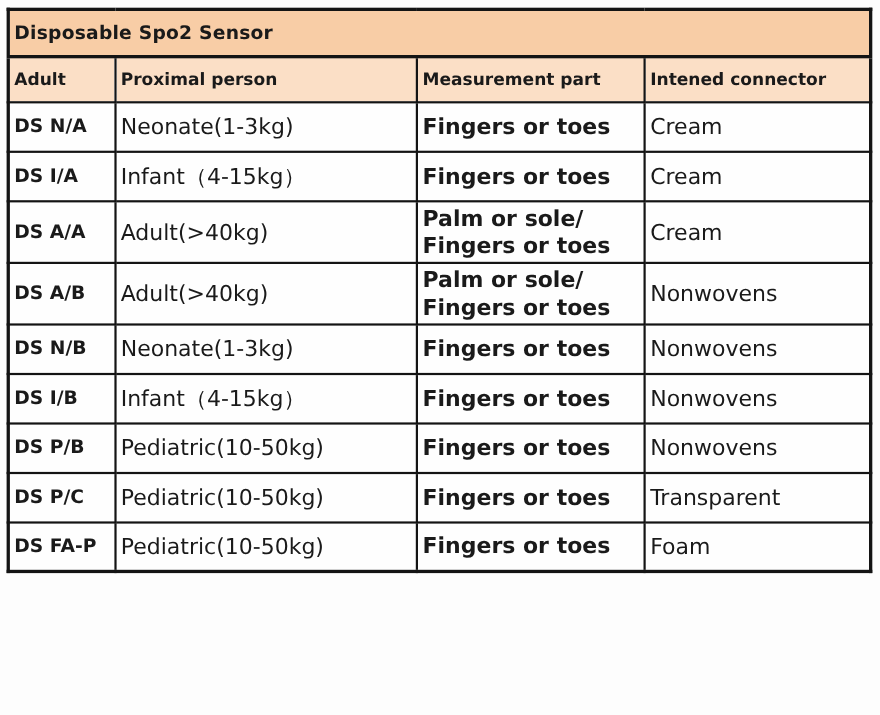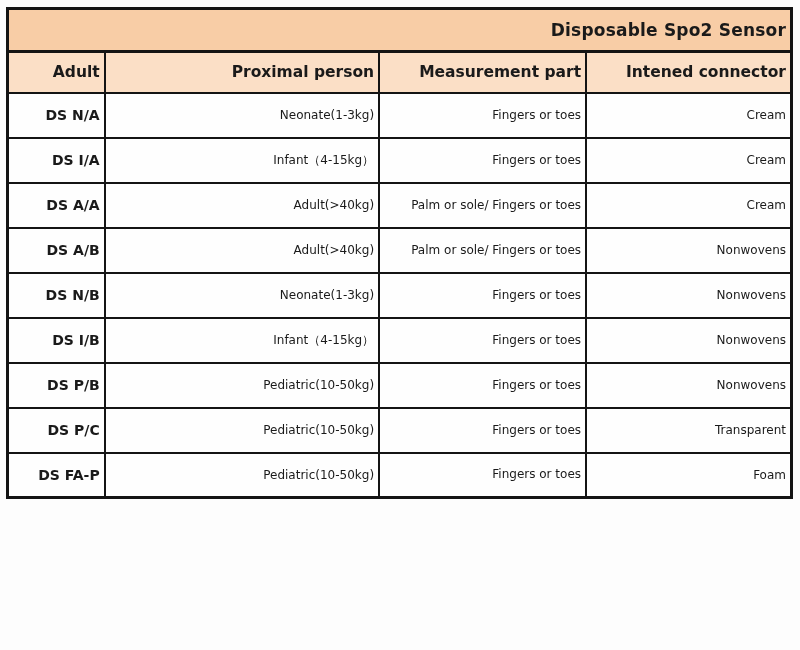--- a/index.html
+++ b/index.html
@@ -27,7 +27,7 @@
   }
   table.spec td, table.spec th {
     border: 2px solid #141414;
-    text-align: right;
+    text-align: left;
     vertical-align: middle;
     padding: 2px 4px;
     box-sizing: border-box;

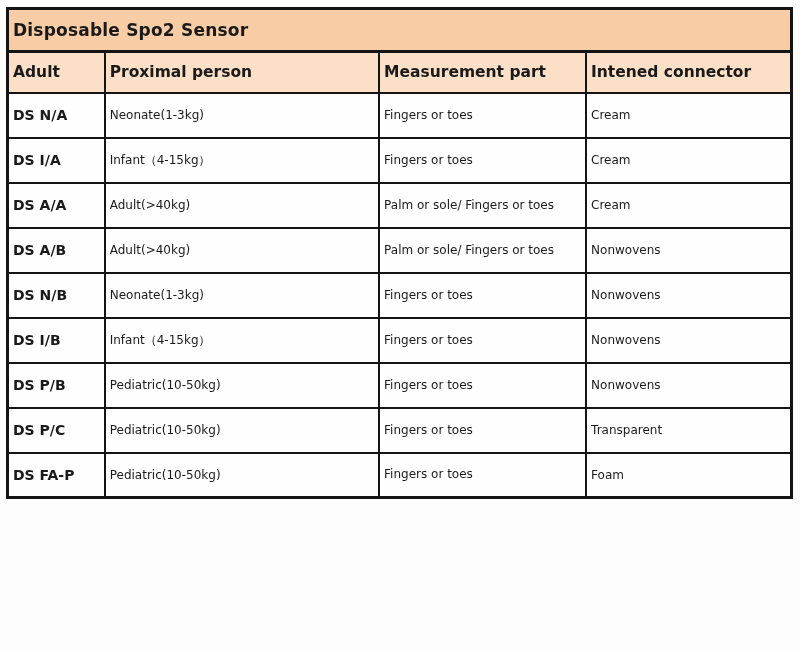--- a/index.html
+++ b/index.html
@@ -56,7 +56,7 @@
   }
   tr.data-row td.series {
     font-weight: bold;
-    font-size: 14px;
+    font-size: 17px;
   }
   td.part {
     line-height: 1.25;

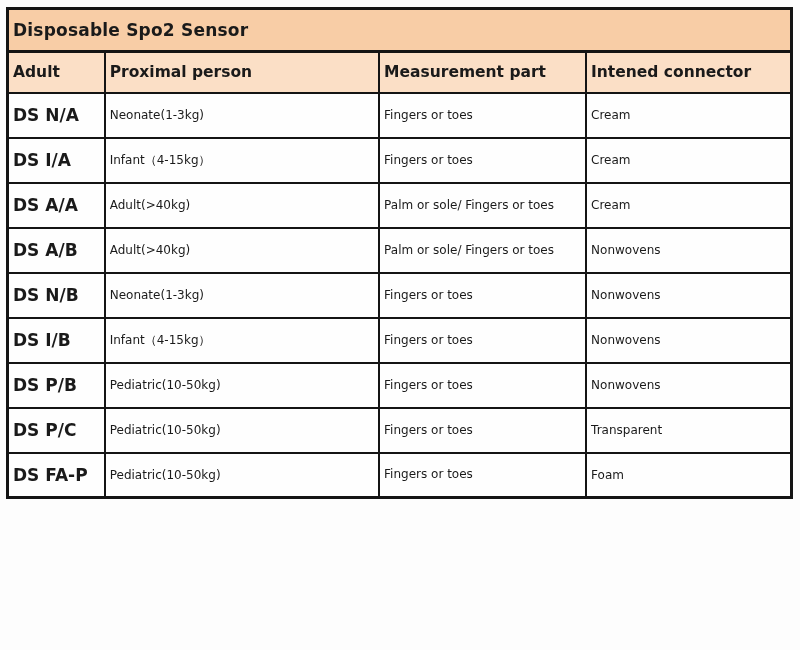--- a/index.html
+++ b/index.html
@@ -52,7 +52,7 @@
   }
   tr.data-row td {
     height: 45px;
-    font-size: 12px;
+    font-size: 20px;
   }
   tr.data-row td.series {
     font-weight: bold;

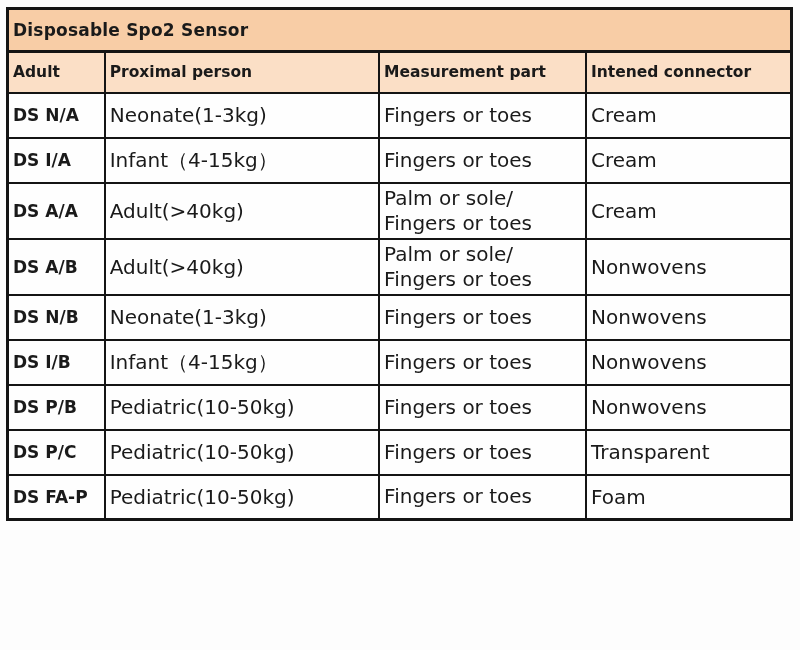--- a/index.html
+++ b/index.html
@@ -61,6 +61,7 @@
   td.part {
     line-height: 1.25;
     padding: 2px 10px;
+    font-weight: bold;
   }
 </style>
 </head>

